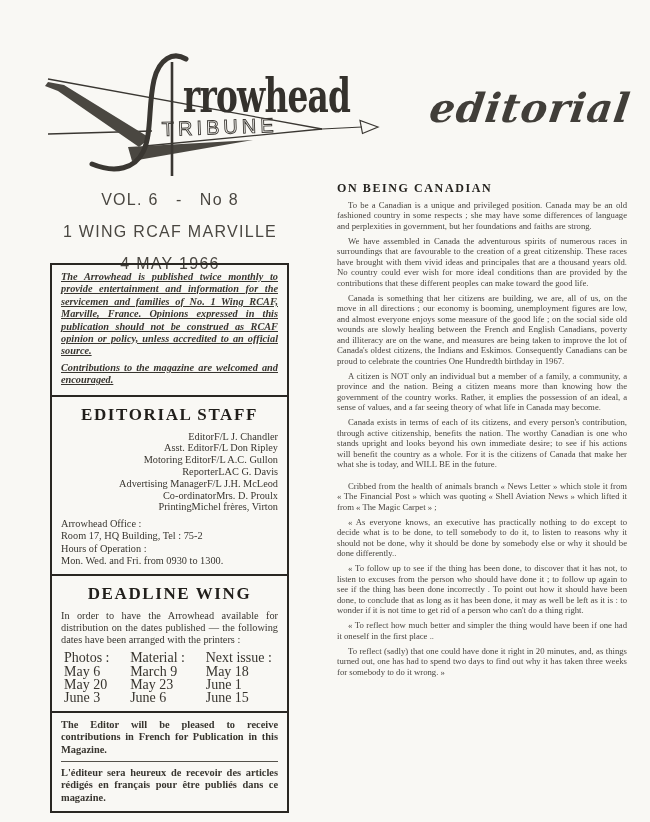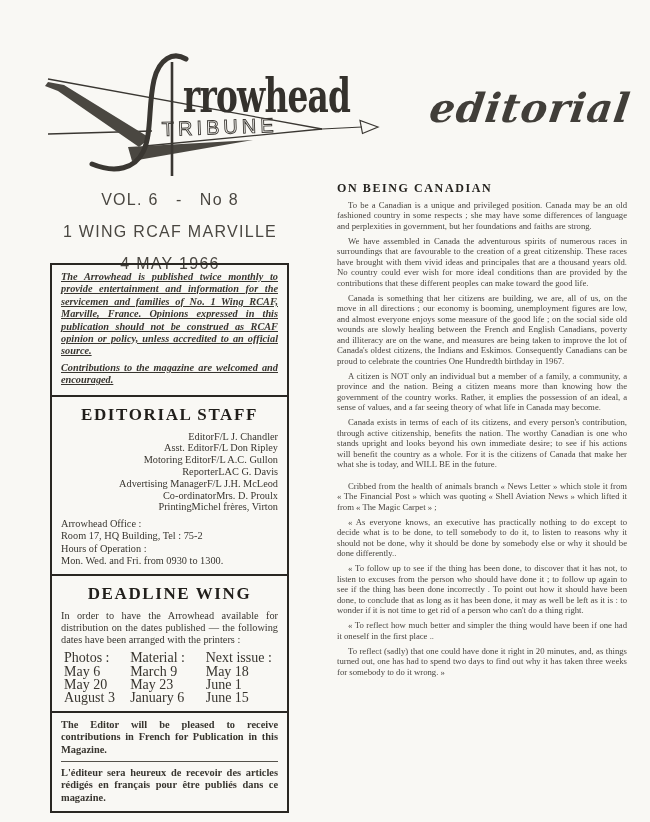--- a/index.html
+++ b/index.html
@@ -154,7 +154,7 @@
       <span>May 20</span>
       <span>May 23</span>
       <span>June 1</span>
-      <span>August 3</span>
+      <span>June 3</span>
       <span>January 6</span>
       <span>June 15</span>
     </div>

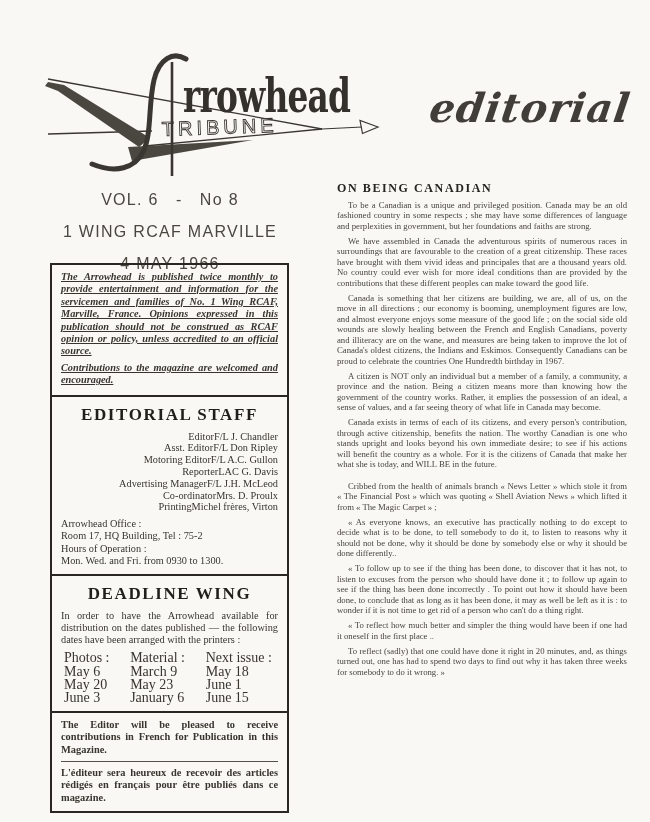--- a/index.html
+++ b/index.html
@@ -155,7 +155,7 @@
       <span>May 23</span>
       <span>June 1</span>
       <span>June 3</span>
-      <span>January 6</span>
+      <span>June 6</span>
       <span>June 15</span>
     </div>
   </div>

